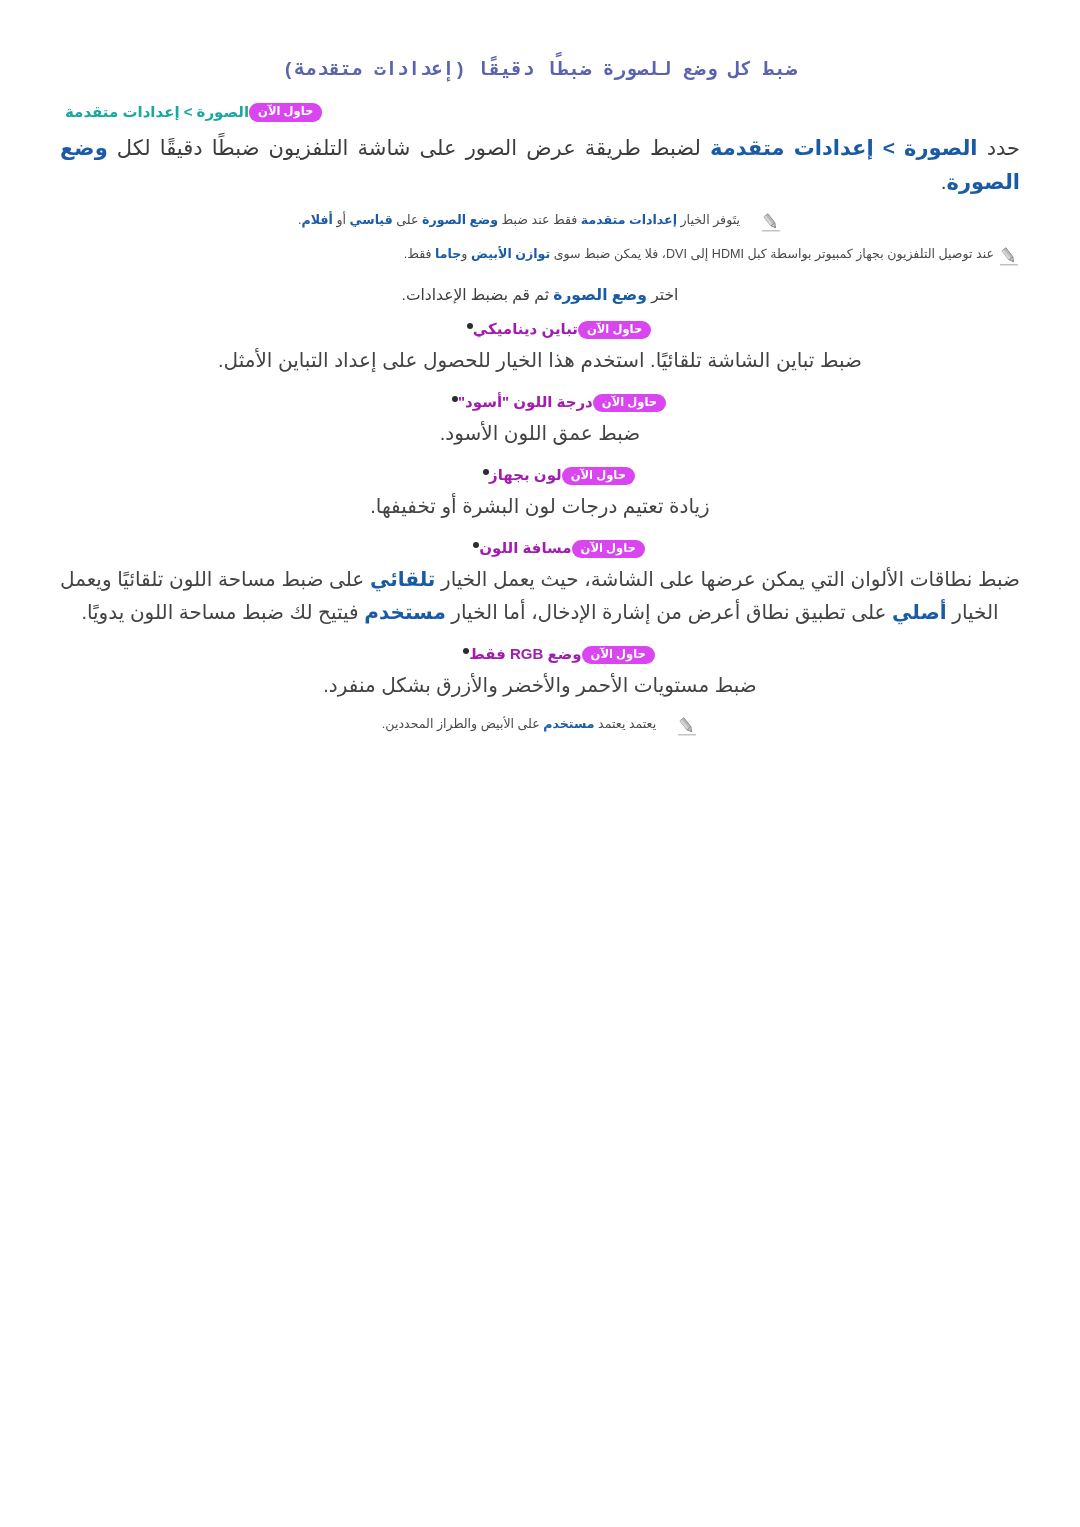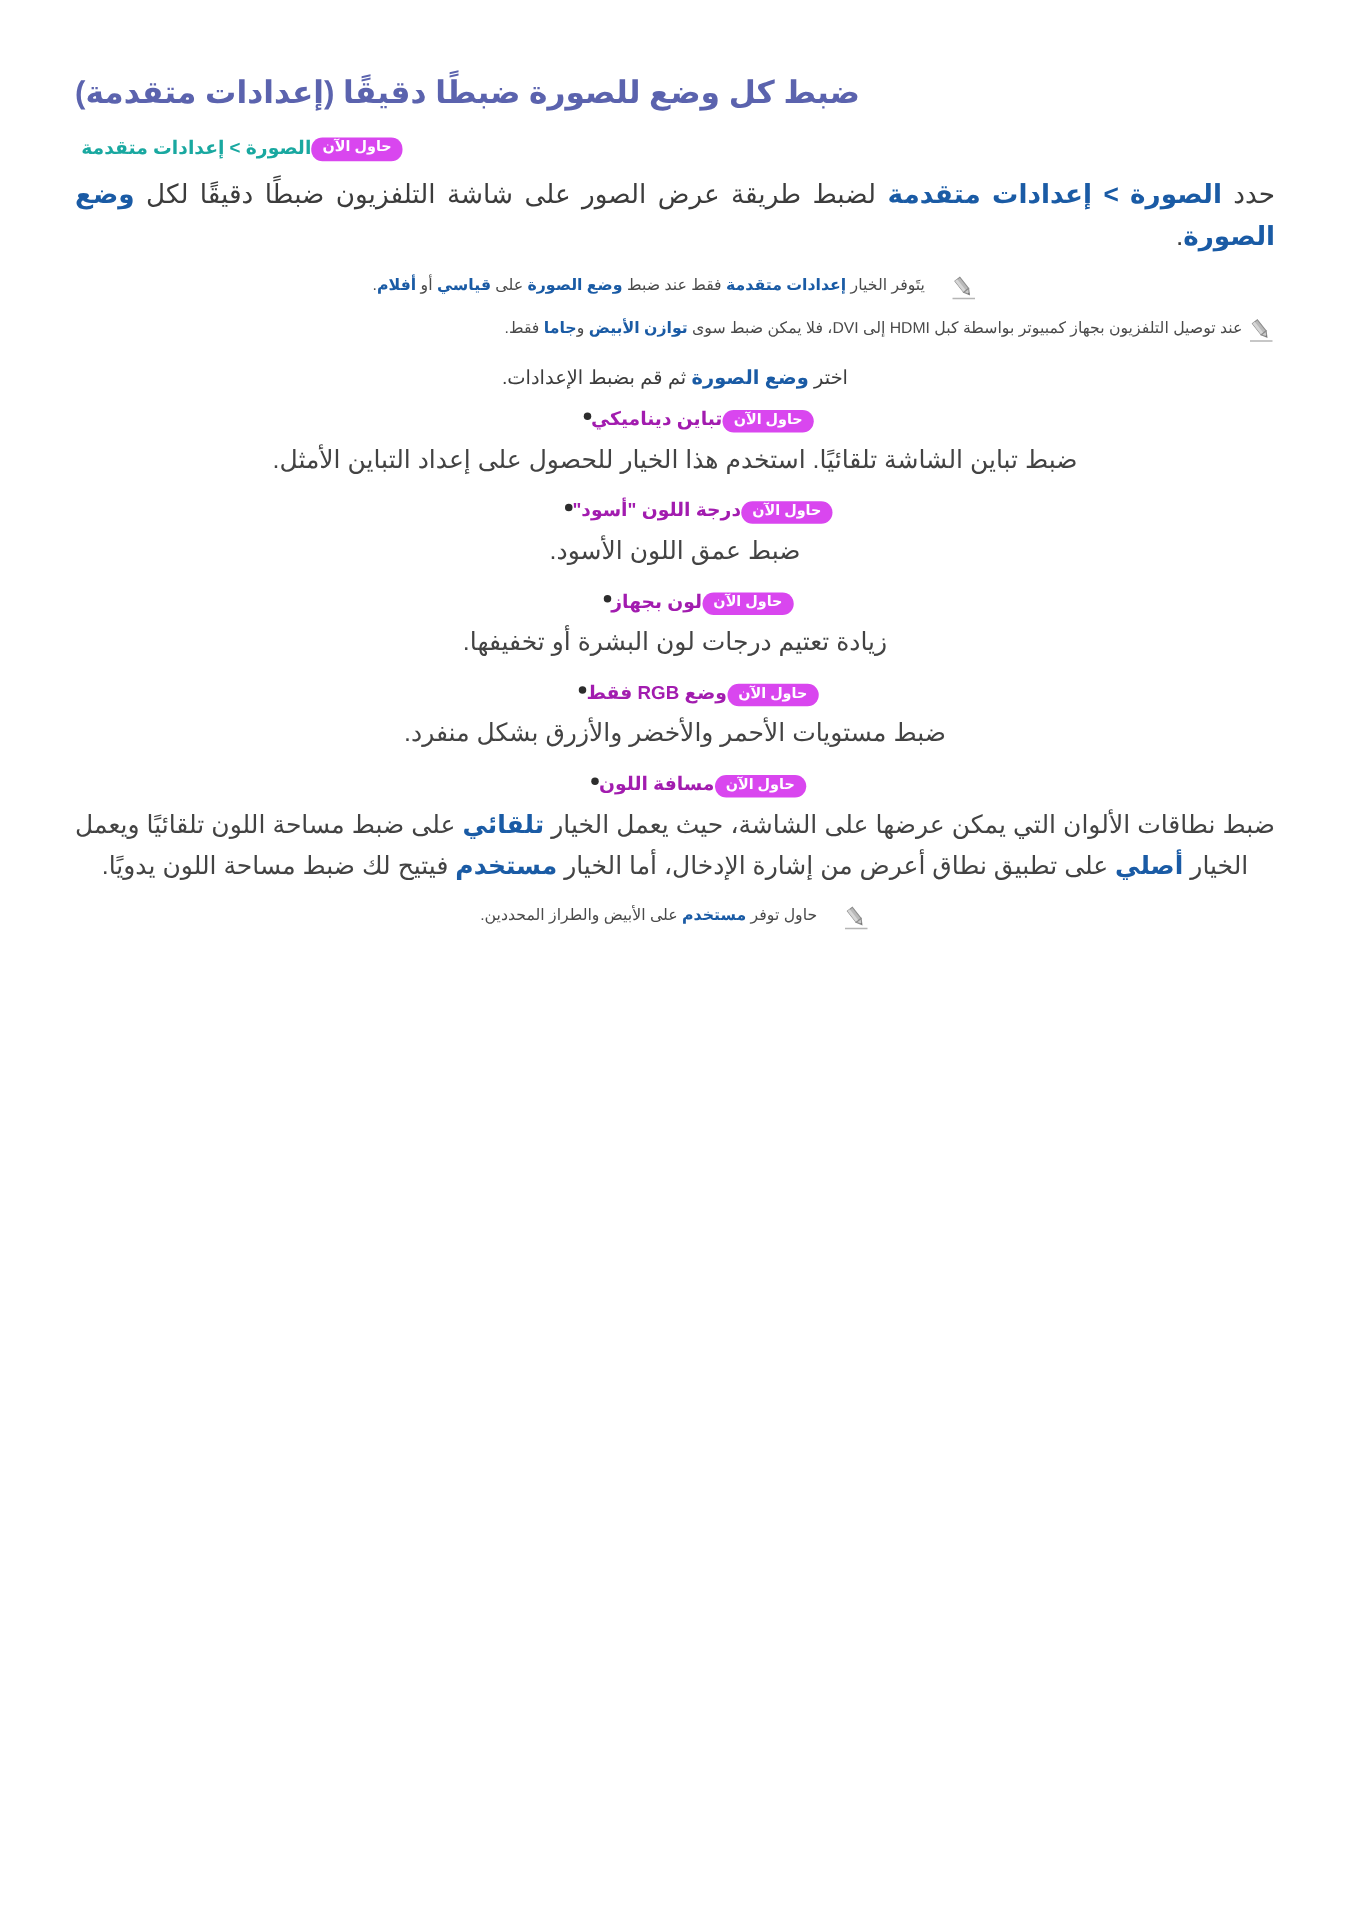--- a/index.html
+++ b/index.html
@@ -34,13 +34,14 @@
 
   
   .page-title {
-    font-size: 25px;
+    font-size: 19px;
     font-weight: bold;
     color: #5b63ae;
-    text-align: left;
+    text-align: center;
     line-height: 1.35;
     margin: 0 0 16px 0;
     letter-spacing: 0;
+    font-family: Liberation Mono, monospace;
   }
 
   

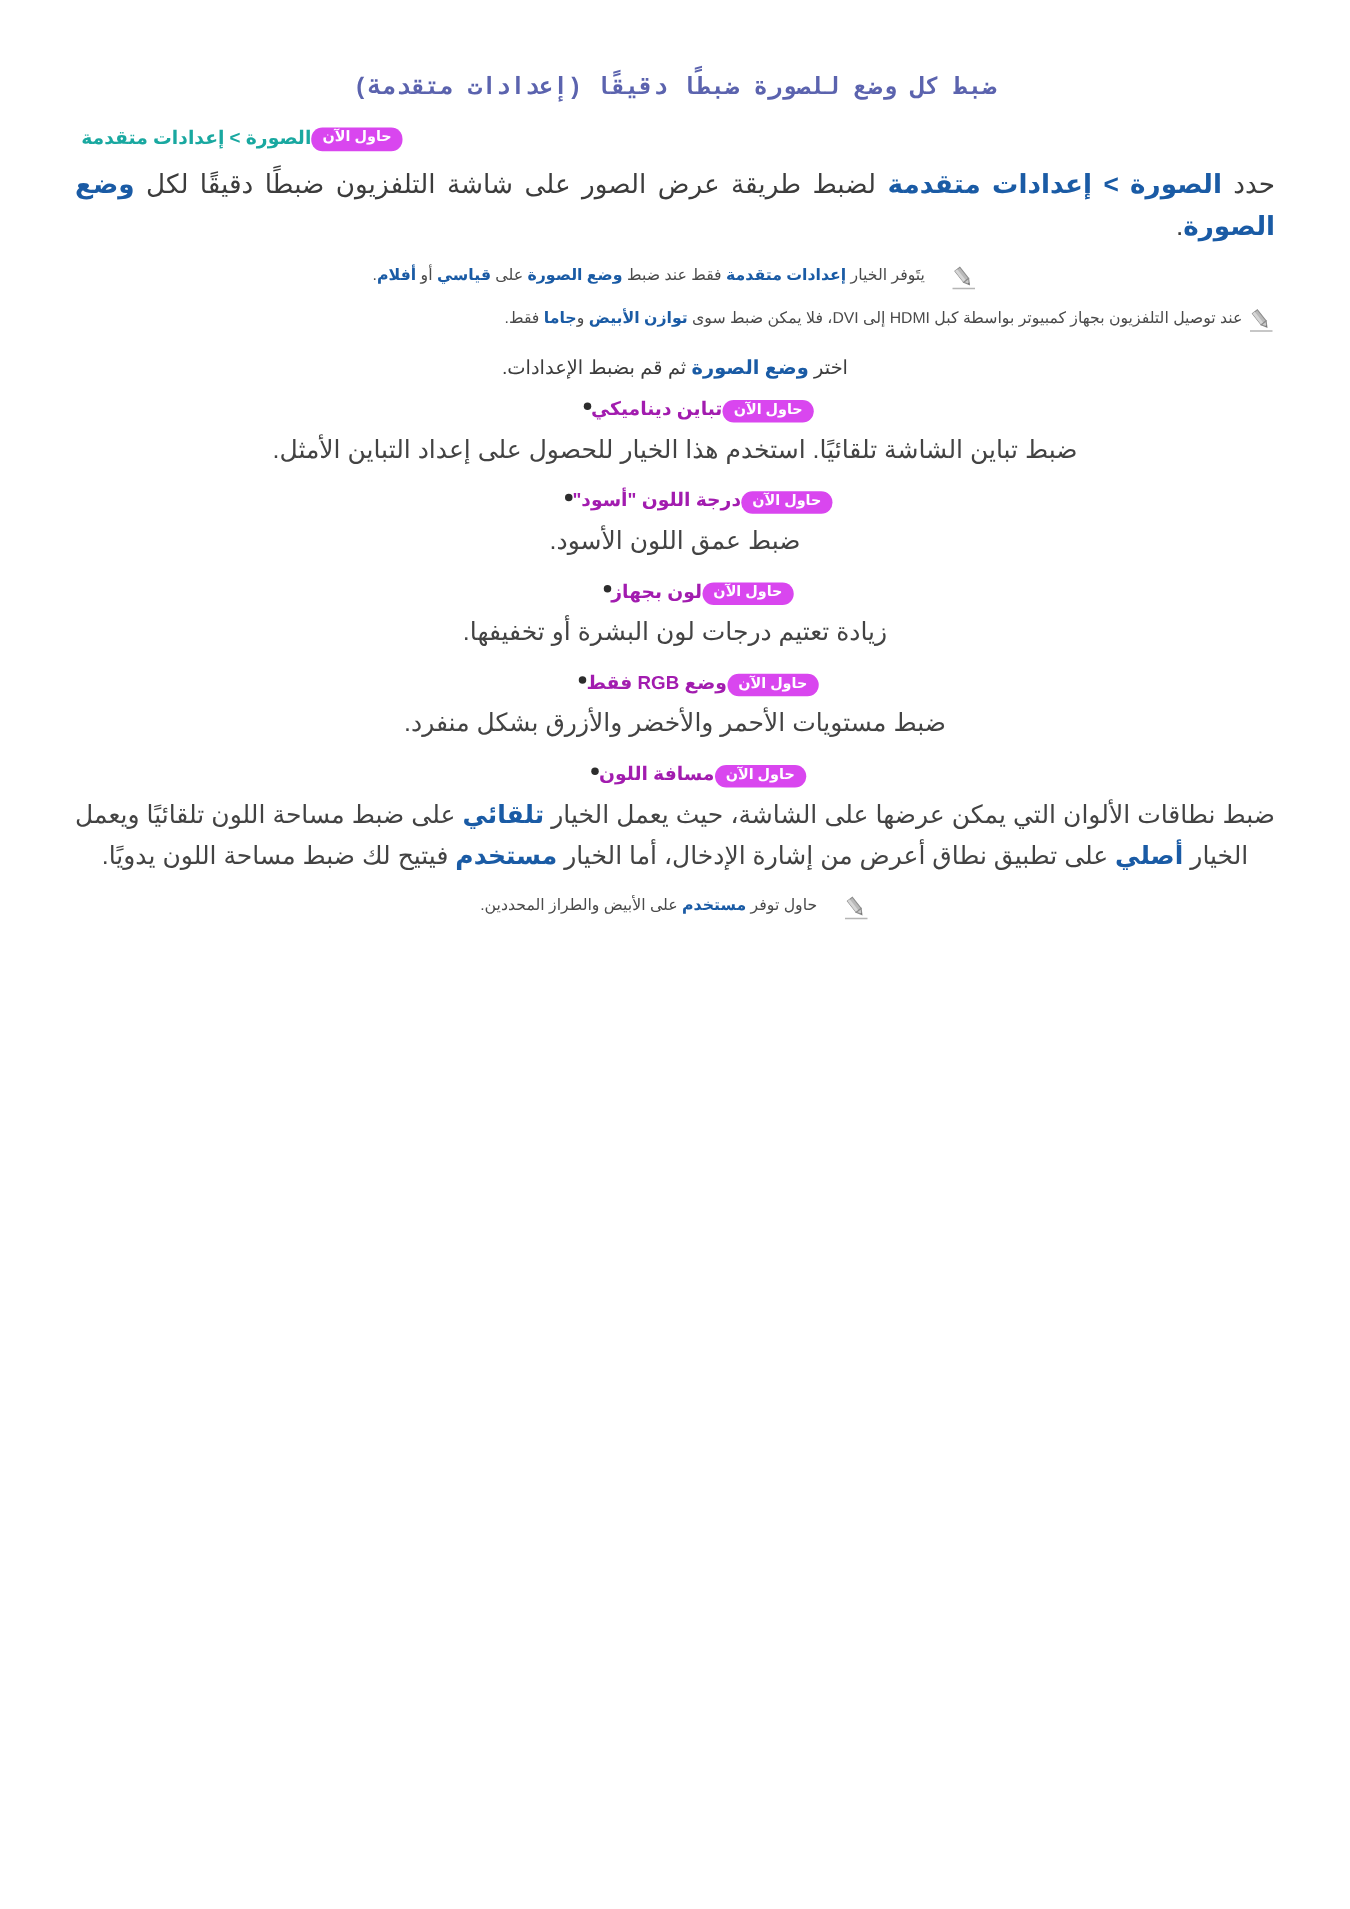--- a/index.html
+++ b/index.html
@@ -252,16 +252,16 @@
 
       <li class="bullet-item">
         <div class="bullet-head">
+          <span class="try-badge">حاول الآن</span><span class="bullet-title">مسافة اللون</span><span class="dot"></span>
+        </div>
+        <p class="desc justified"><span>ضبط نطاقات الألوان التي يمكن عرضها على الشاشة، حيث يعمل الخيار </span><span class="hl">تلقائي</span><span> على ضبط مساحة اللون تلقائيًا ويعمل الخيار </span><span class="hl">أصلي</span><span> على تطبيق نطاق أعرض من إشارة الإدخال، أما الخيار </span><span class="hl">مستخدم</span><span> فيتيح لك ضبط مساحة اللون يدويًا.</span></p>
+      </li>
+
+      <li class="bullet-item">
+        <div class="bullet-head">
           <span class="try-badge">حاول الآن</span><span class="bullet-title">وضع RGB فقط</span><span class="dot"></span>
         </div>
         <p class="desc">ضبط مستويات الأحمر والأخضر والأزرق بشكل منفرد.</p>
-      </li>
-
-      <li class="bullet-item">
-        <div class="bullet-head">
-          <span class="try-badge">حاول الآن</span><span class="bullet-title">مسافة اللون</span><span class="dot"></span>
-        </div>
-        <p class="desc justified"><span>ضبط نطاقات الألوان التي يمكن عرضها على الشاشة، حيث يعمل الخيار </span><span class="hl">تلقائي</span><span> على ضبط مساحة اللون تلقائيًا ويعمل الخيار </span><span class="hl">أصلي</span><span> على تطبيق نطاق أعرض من إشارة الإدخال، أما الخيار </span><span class="hl">مستخدم</span><span> فيتيح لك ضبط مساحة اللون يدويًا.</span></p>
       </li>
 
     </ul>

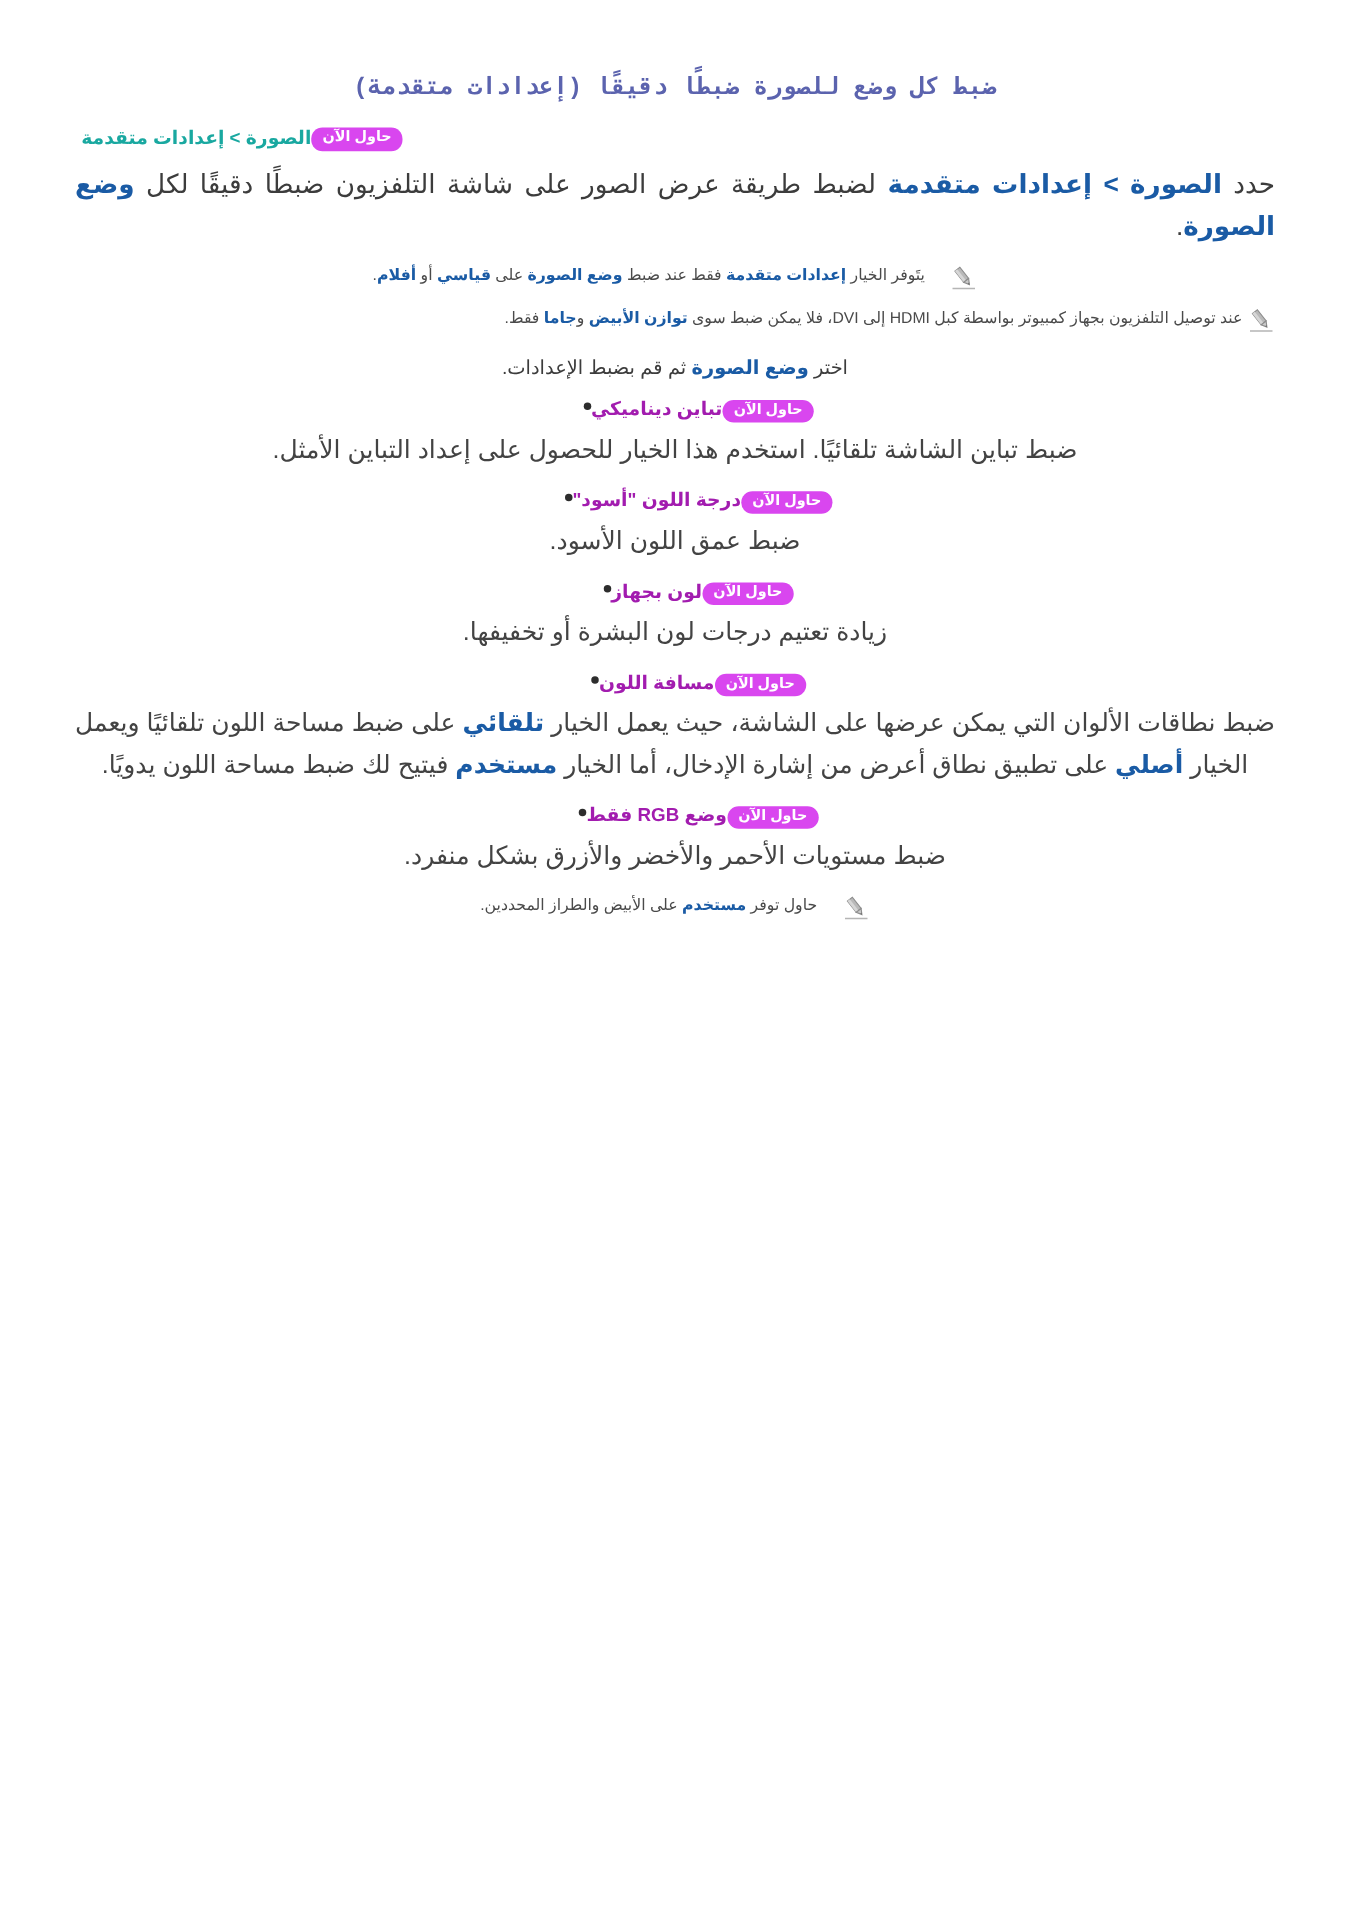--- a/index.html
+++ b/index.html
@@ -278,7 +278,7 @@
           <rect x="2" y="19.2" width="18" height="1.2" fill="#b5b5b5"></rect>
         </svg>
       </span>
-      <div class="note"><span>حاول توفر </span><span class="hl">مستخدم</span><span> على الأبيض والطراز المحددين.</span></div>
+      <div class="note"><span>يعتمد يعتمد </span><span class="hl">مستخدم</span><span> على الأبيض والطراز المحددين.</span></div>
     </div>
 
   </div>

